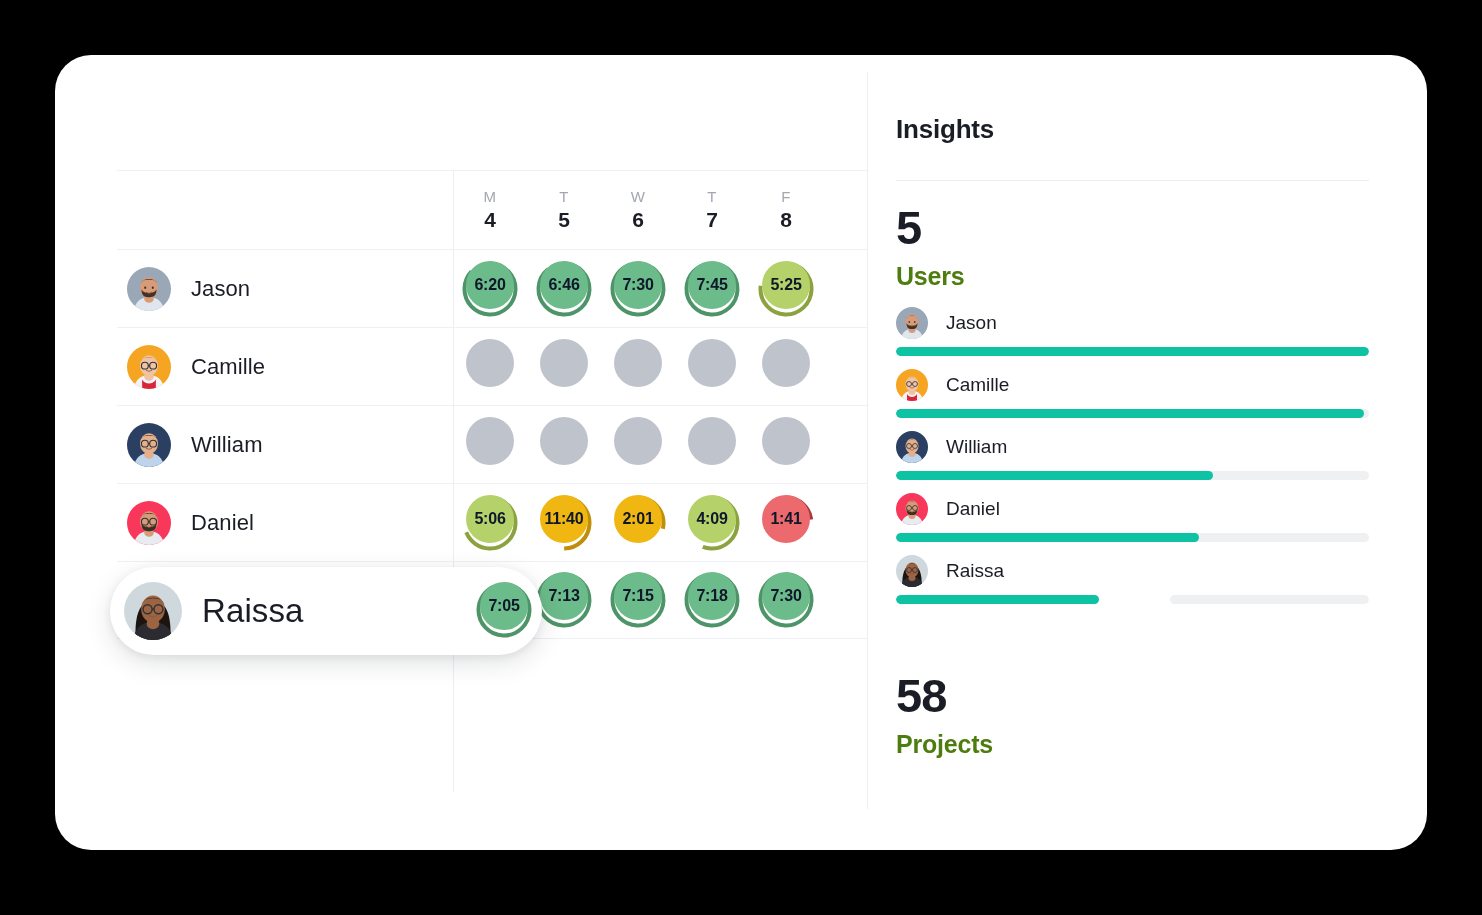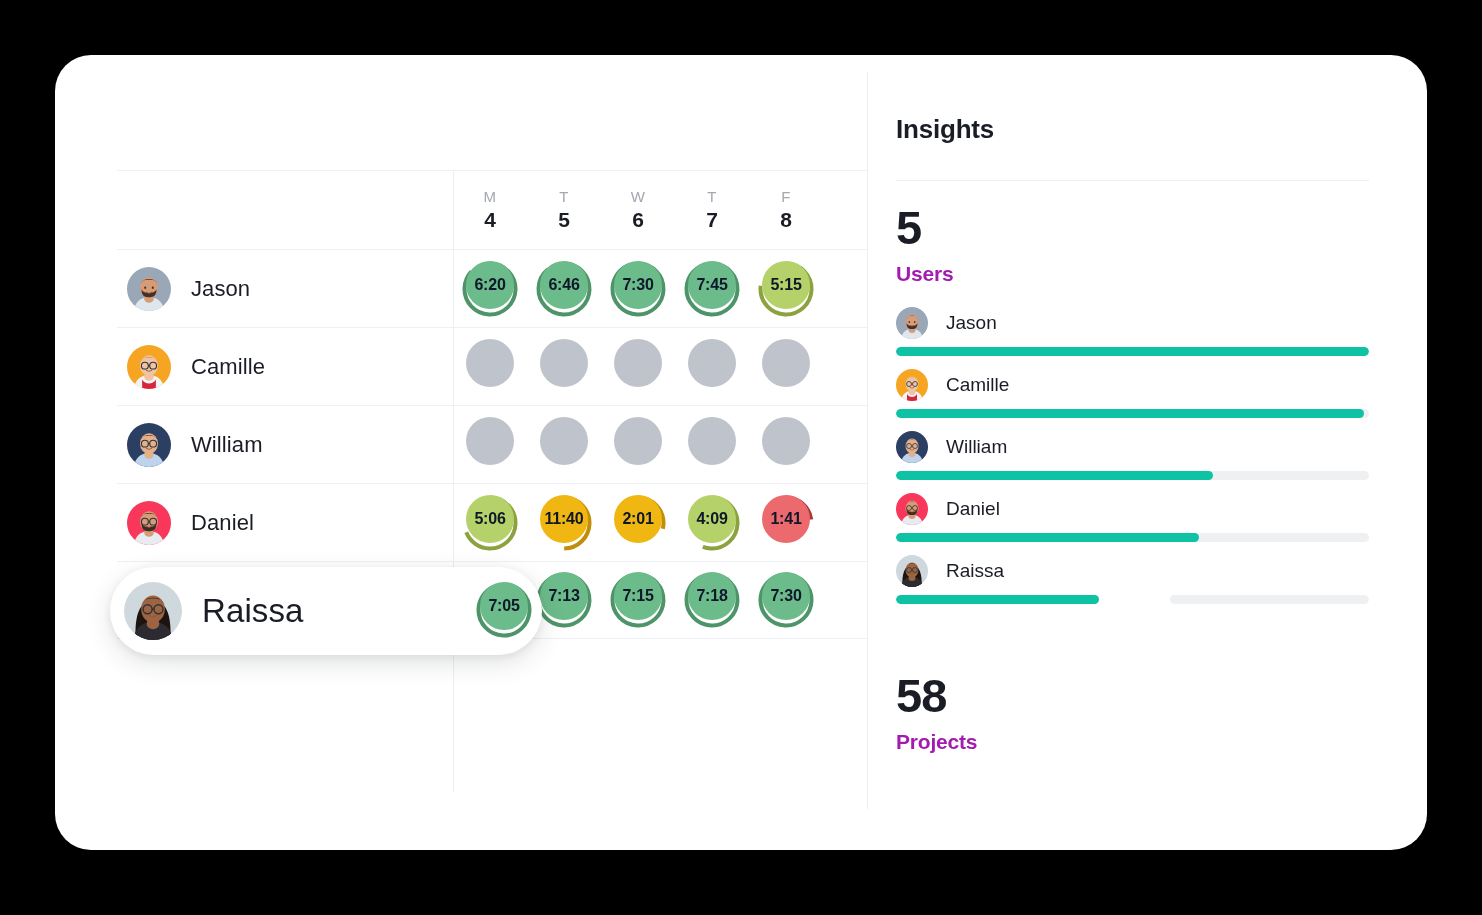--- a/index.html
+++ b/index.html
@@ -384,7 +384,7 @@
       <svg width="56" height="56" viewBox="0 0 56 56">
         <circle cx="28" cy="28" r="25.5" fill="none" stroke="#8ca23f" stroke-width="4" stroke-dasharray="121.8 38.5" transform="rotate(-88 28 28)" stroke-linecap="butt"></circle>
       </svg>
-      <div class="disc" style="background:#b5d16a">5:15</div>
+      <div class="disc" style="background:#b5d16a">5:25</div>
     </div>
             </div>
           </div>

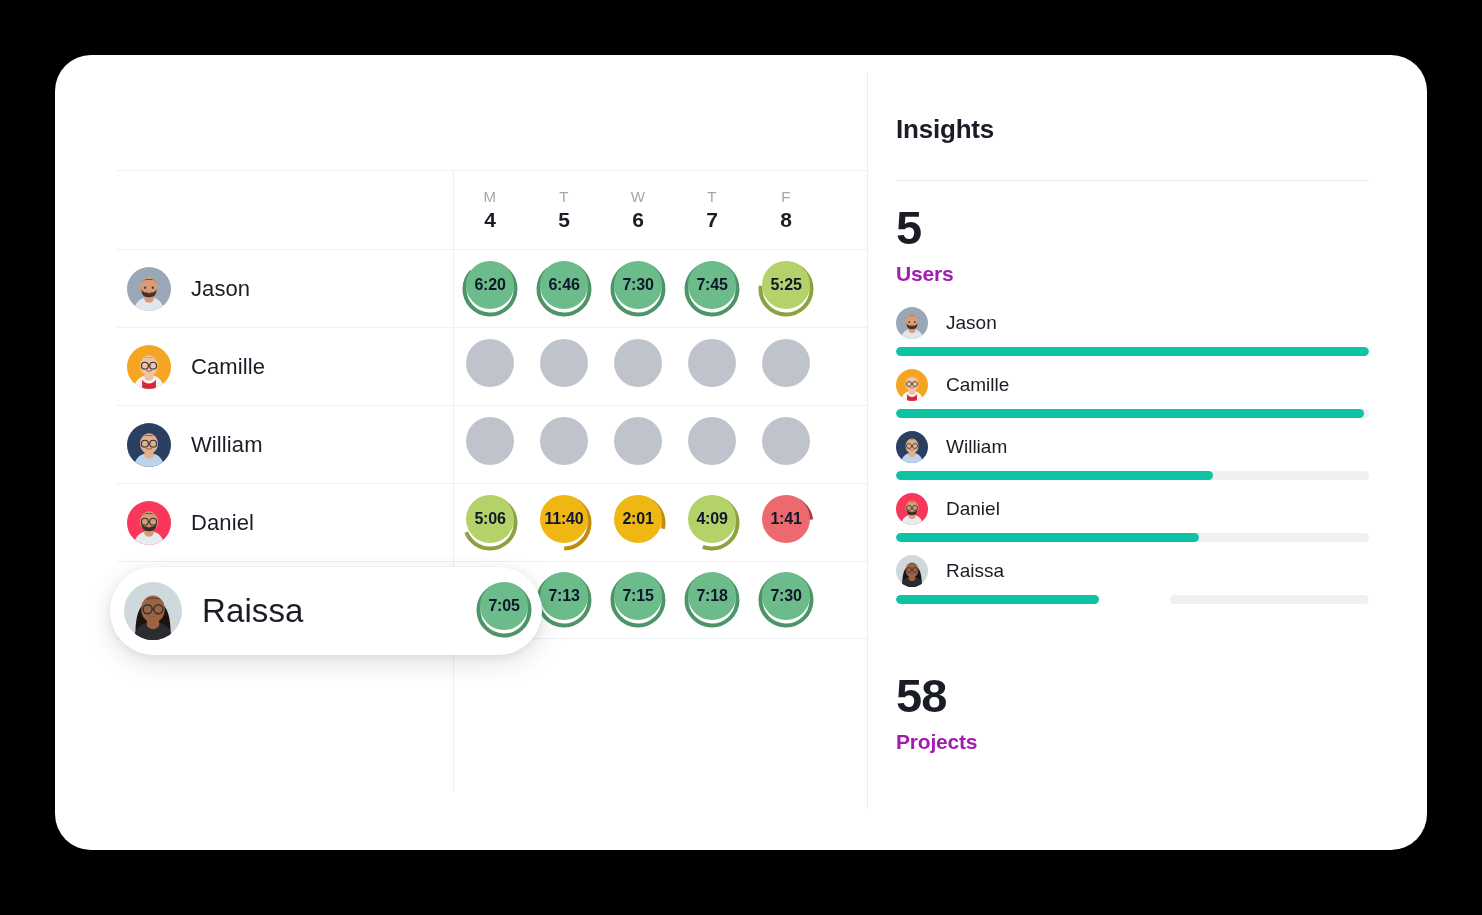--- a/index.html
+++ b/index.html
@@ -204,9 +204,9 @@
   }
   .big-label {
     position: absolute;
-    font-size: 21px;
+    font-size: 25px;
     font-weight: 700;
-    color: #a21caf;
+    color: #4d7c0f;
     letter-spacing: -.2px;
   }
   #users-num { left: 29px; top: 149px; }

